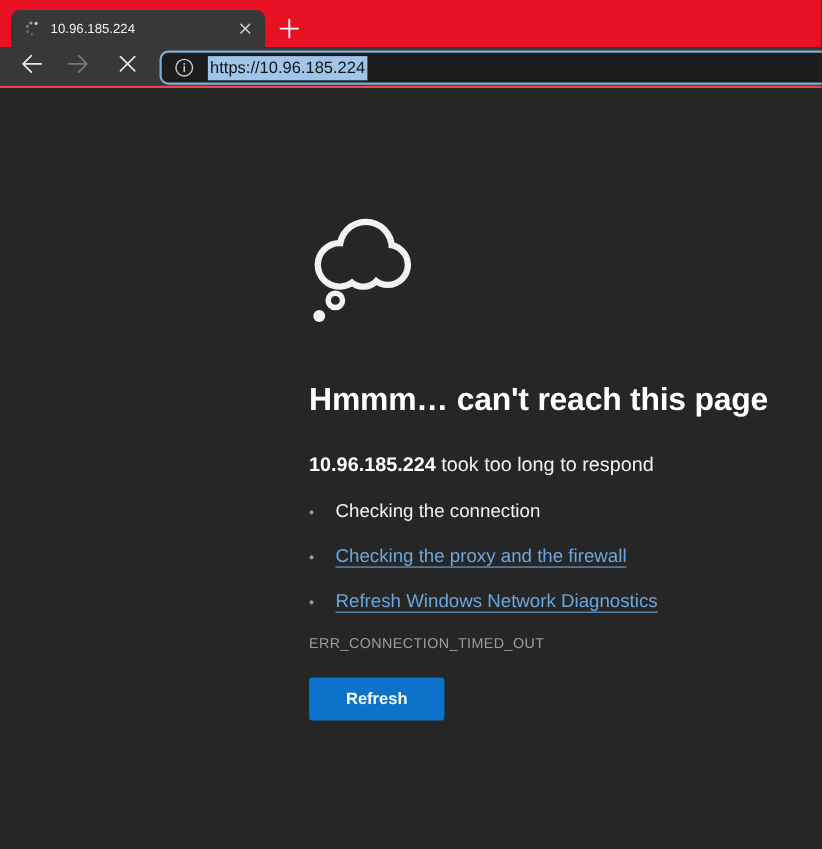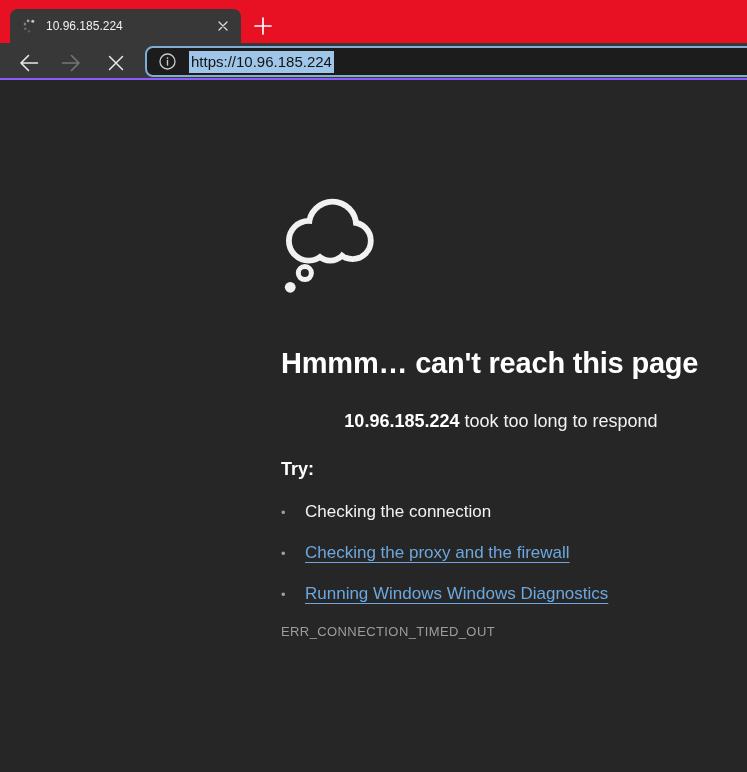--- a/index.html
+++ b/index.html
@@ -36,8 +36,8 @@
   
   .toolbar {
     height:37px; background:var(--chrome,#383838);
-    border-bottom:2px solid #8b5cf6;
-    display:flex; align-items:flex-end; padding:0 12px;
+    border-bottom:2px solid #ef4444;
+    display:flex; align-items:flex-start; padding:0 12px;
     position:relative;
   }
   .navbtn {

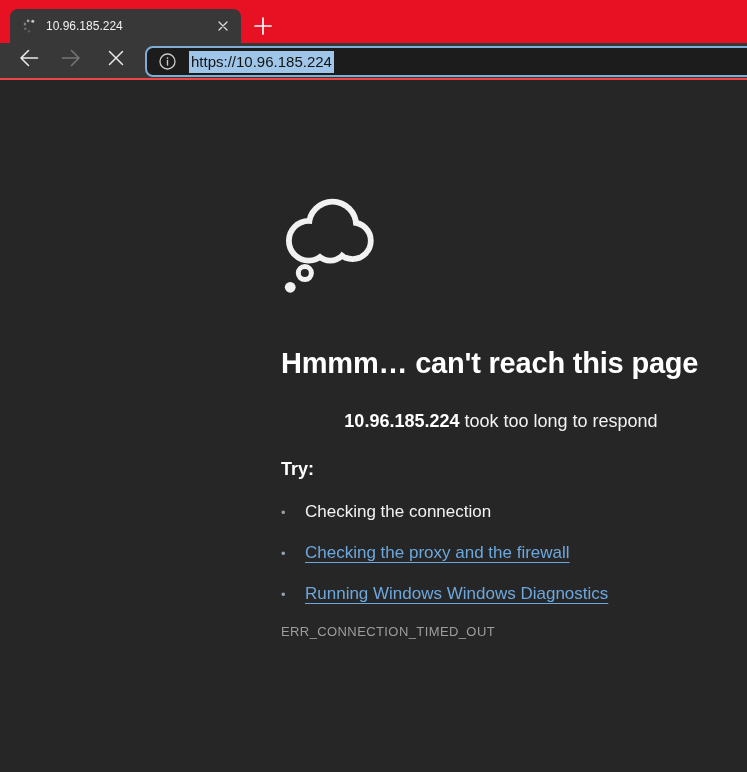--- a/index.html
+++ b/index.html
@@ -68,7 +68,7 @@
     margin-top:46px;
     font-size:29px; font-weight:700; letter-spacing:-0.2px; color:#ffffff;
   }
-  .subtitle { margin-top:31px; font-size:18px; color:#f2f2f2;text-align:center; }
+  .subtitle { margin-top:31px; font-size:18px; color:#f2f2f2; }
   .subtitle b { font-weight:700; color:#fff; }
   .try-label { margin-top:27px; font-size:18px; font-weight:700; color:#fff; }
   .suggestions { margin-top:21px; list-style:none; }

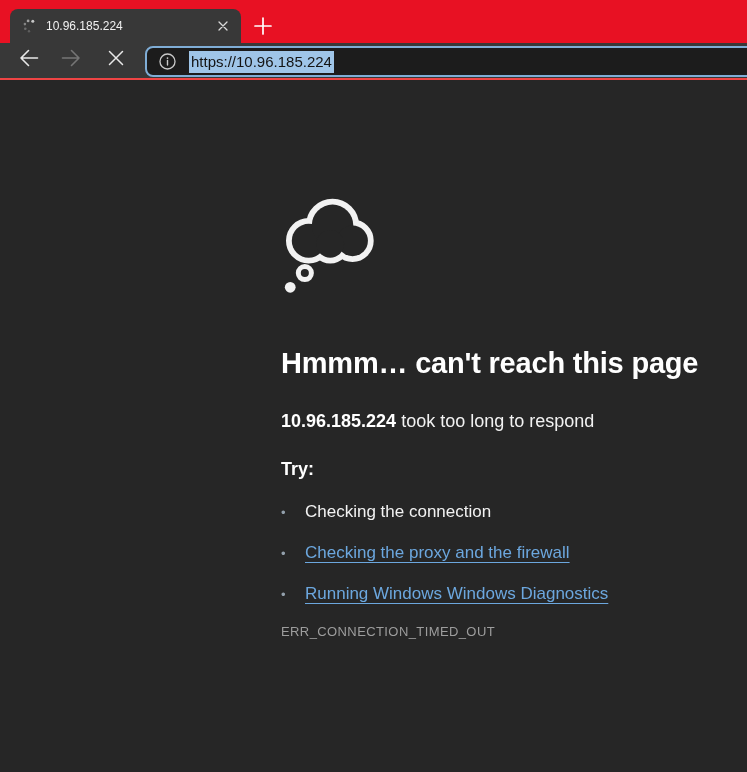--- a/index.html
+++ b/index.html
@@ -179,7 +179,6 @@
 
       <p class="subtitle"><b>10.96.185.224</b><span> took too long to respond</span></p>
 
-      <p class="try-label">Try:</p>
 
       <ul class="suggestions">
         <li>

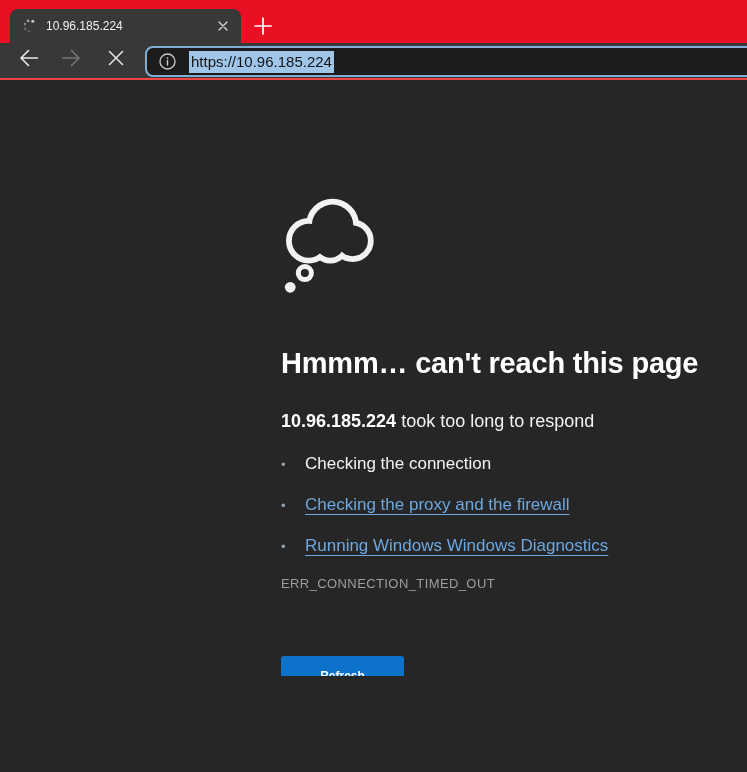--- a/index.html
+++ b/index.html
@@ -191,7 +191,7 @@
         </li>
         <li>
           <span class="bullet">•</span>
-          <a href="#">Running Windows Windows Diagnostics</a>
+          <a href="#">Refresh Windows Network Diagnostics</a>
         </li>
       </ul>
 

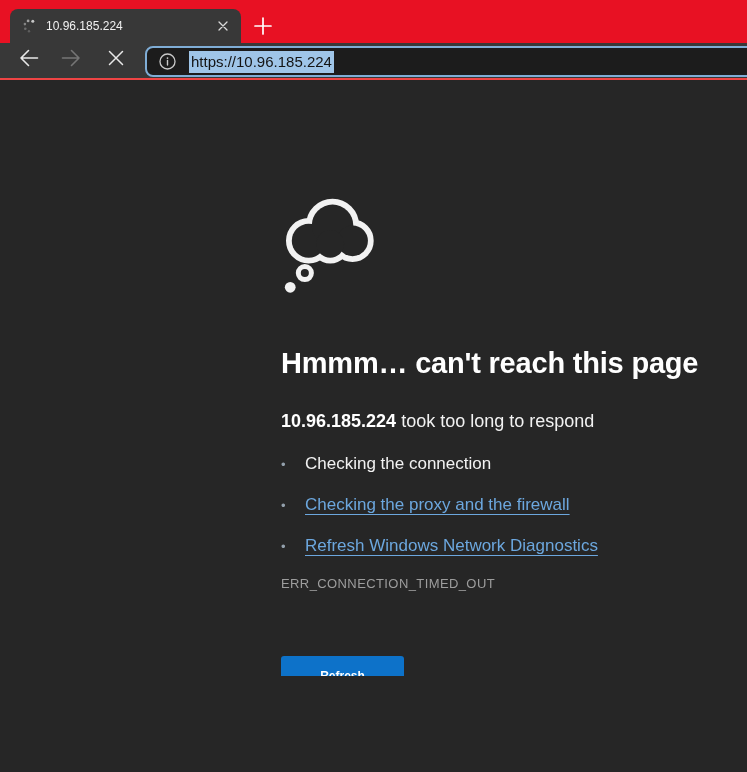--- a/index.html
+++ b/index.html
@@ -87,12 +87,12 @@
     color:var(--error-gray,#9d9d9d);
   }
   .refresh-btn {
-    margin-top:65px;
+    margin-top:24px;
     width:123px; height:39px;
     background:var(--button-blue,#0d72c9);
     border:none; border-radius:3px;
     color:#fff; font-family:"Liberation Sans",sans-serif;
-    font-size:12px; font-weight:700;
+    font-size:15px; font-weight:700;
   }
 </style>
 </head>

